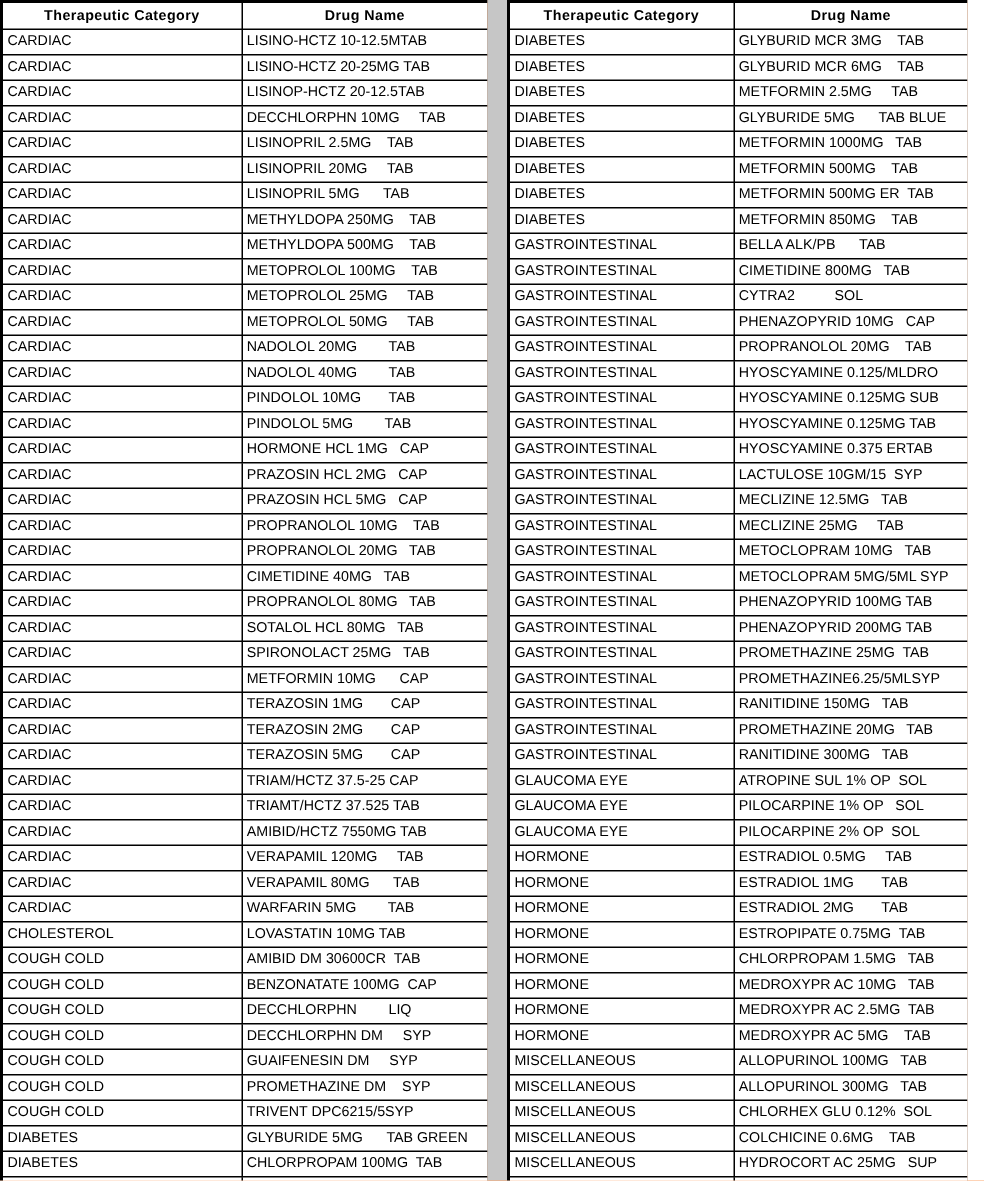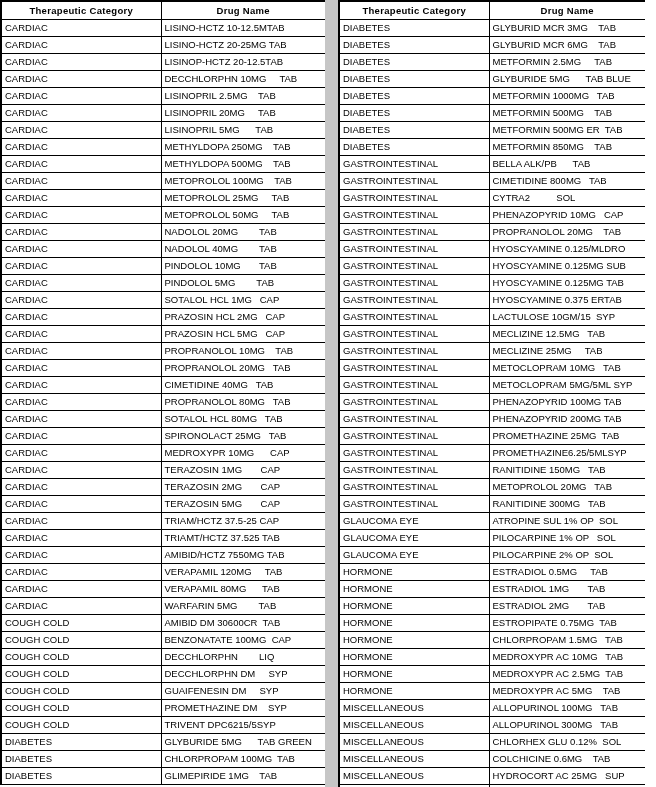--- a/index.html
+++ b/index.html
@@ -153,7 +153,7 @@
           </tr>
           <tr class="row-even">
             <td>CARDIAC</td>
-            <td>SOTALOL HCL 1MG   CAP</td>
+            <td>HORMONE HCL 1MG   CAP</td>
           </tr>
           <tr class="row-odd">
             <td>CARDIAC</td>

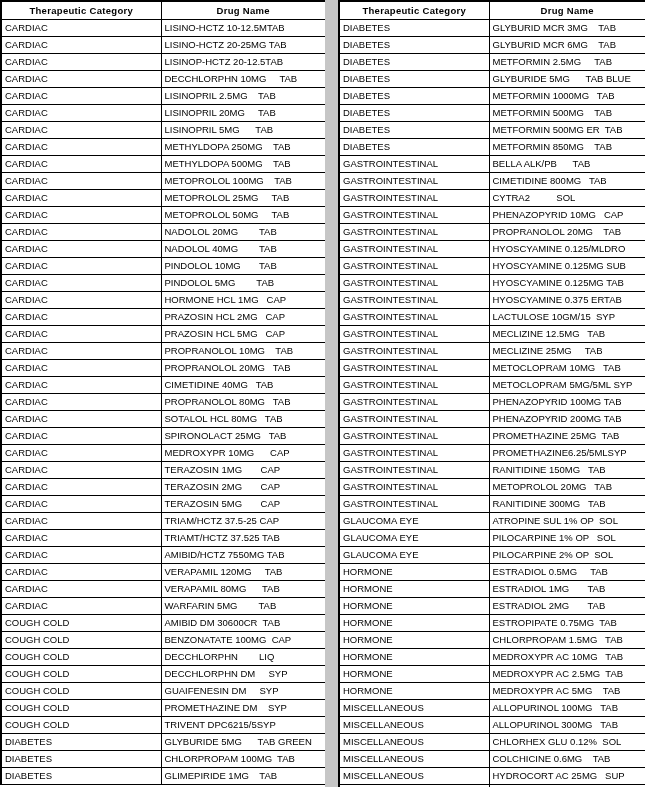--- a/index.html
+++ b/index.html
@@ -189,7 +189,7 @@
           </tr>
           <tr class="row-odd">
             <td>CARDIAC</td>
-            <td>MEDROXYPR 10MG      CAP</td>
+            <td>METFORMIN 10MG      CAP</td>
           </tr>
           <tr class="row-even">
             <td>CARDIAC</td>

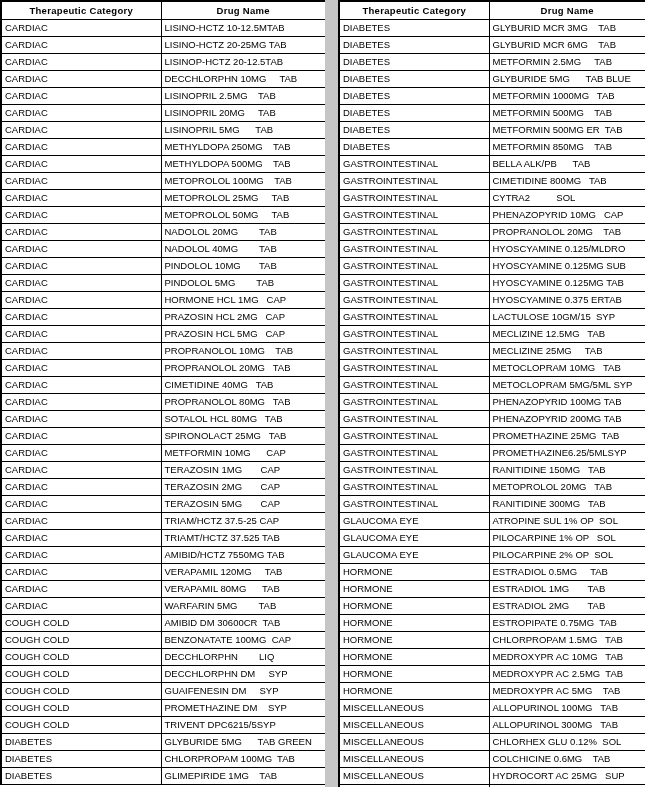--- a/index.html
+++ b/index.html
@@ -396,7 +396,7 @@
           </tr>
           <tr class="row-odd">
             <td>GASTROINTESTINAL</td>
-            <td>METOPROLOL 20MG   TAB</td>
+            <td>PROMETHAZINE 20MG   TAB</td>
           </tr>
           <tr class="row-even">
             <td>GASTROINTESTINAL</td>

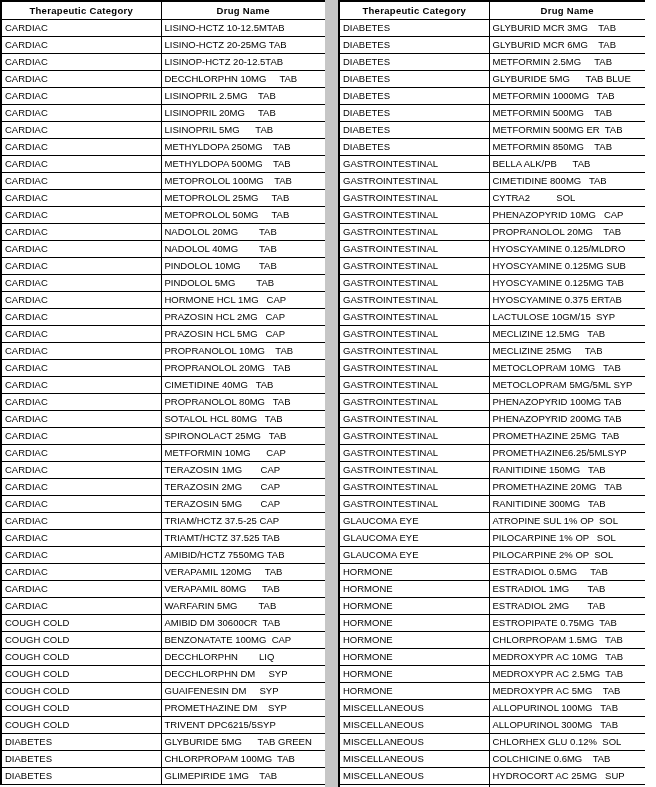--- a/index.html
+++ b/index.html
@@ -227,6 +227,10 @@
             <td>CARDIAC</td>
             <td>WARFARIN 5MG        TAB</td>
           </tr>
+          <tr class="row-odd">
+            <td>CHOLESTEROL</td>
+            <td>LOVASTATIN 10MG TAB</td>
+          </tr>
           <tr class="row-even">
             <td>COUGH COLD</td>
             <td>AMIBID DM 30600CR  TAB</td>

